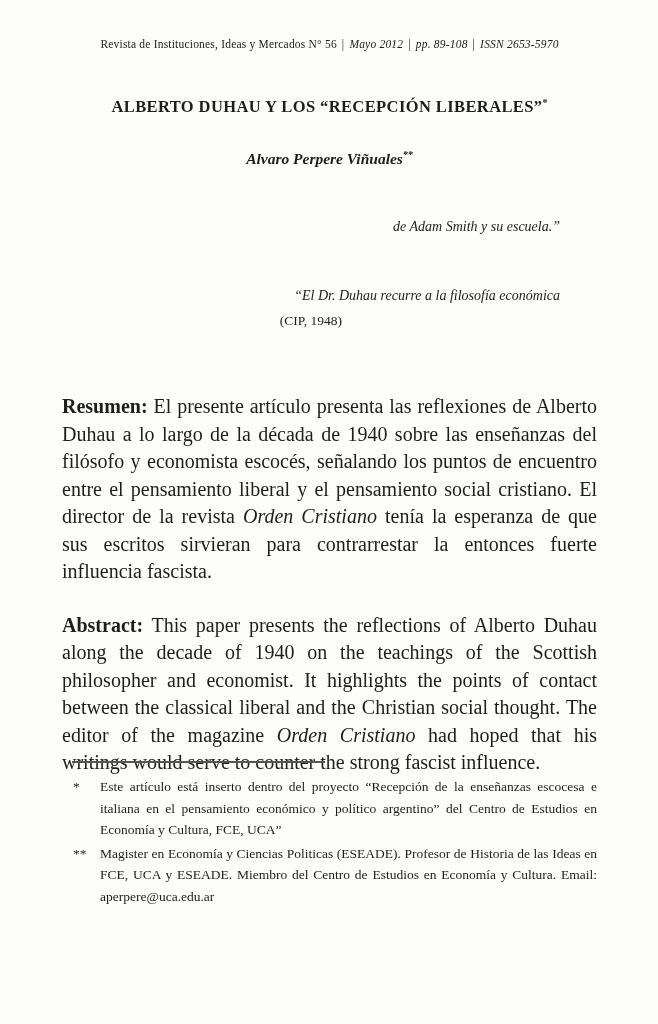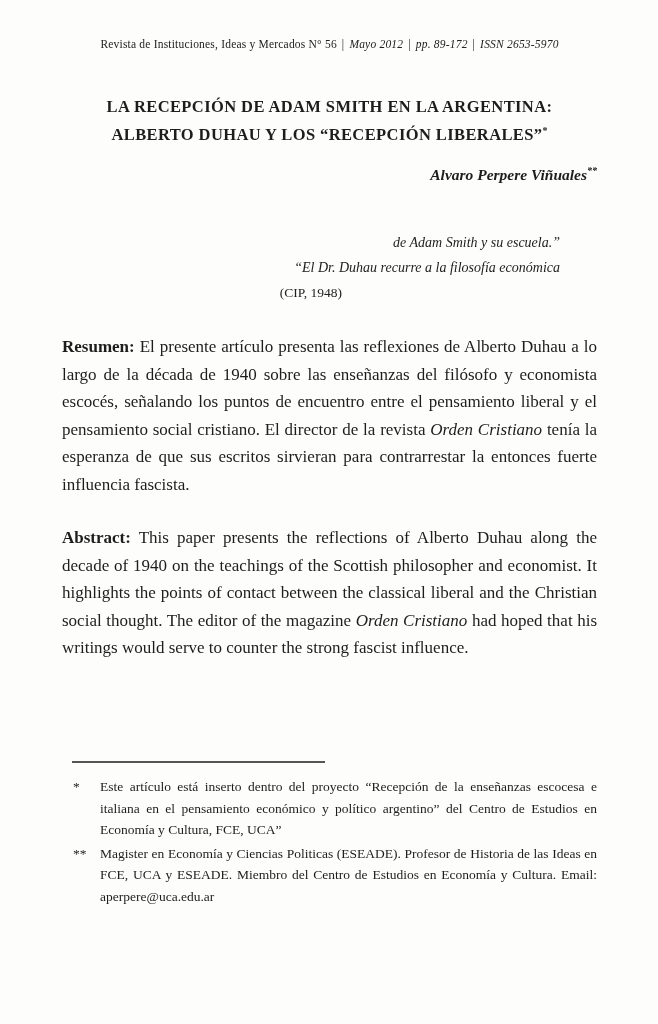--- a/index.html
+++ b/index.html
@@ -33,7 +33,7 @@
     margin: 0 5px;
     font-weight: normal;
   }
-  .it { font-style: italic; }
+  .it { font-style: italic; margin-top: 44px; }
   
   .title {
     margin: 43px 0 0 0;

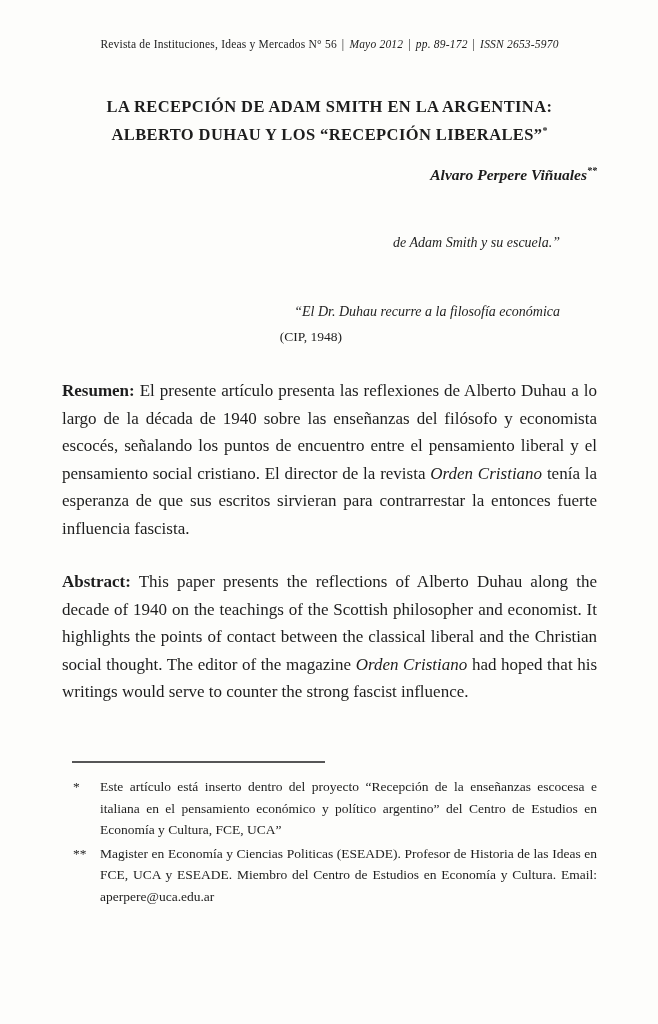--- a/index.html
+++ b/index.html
@@ -113,7 +113,7 @@
   <div class="content">
 
     <div class="journal-header">
-      <span>Revista de Instituciones, Ideas y Mercados N° 56</span><span class="sep">|</span><span class="it">Mayo 2012</span><span class="sep">|</span><span class="it">pp. 89-172</span><span class="sep">|</span><span class="it">ISSN 2653-5970</span>
+      <span>Revista de Instituciones, Ideas y Mercados N° 56</span><span class="sep">|</span><span class="it">Mayo 2012</span><span class="sep">|</span><span class="it">pp. 89-108</span><span class="sep">|</span><span class="it">ISSN 2653-5970</span>
     </div>
 
     <h1 class="title">

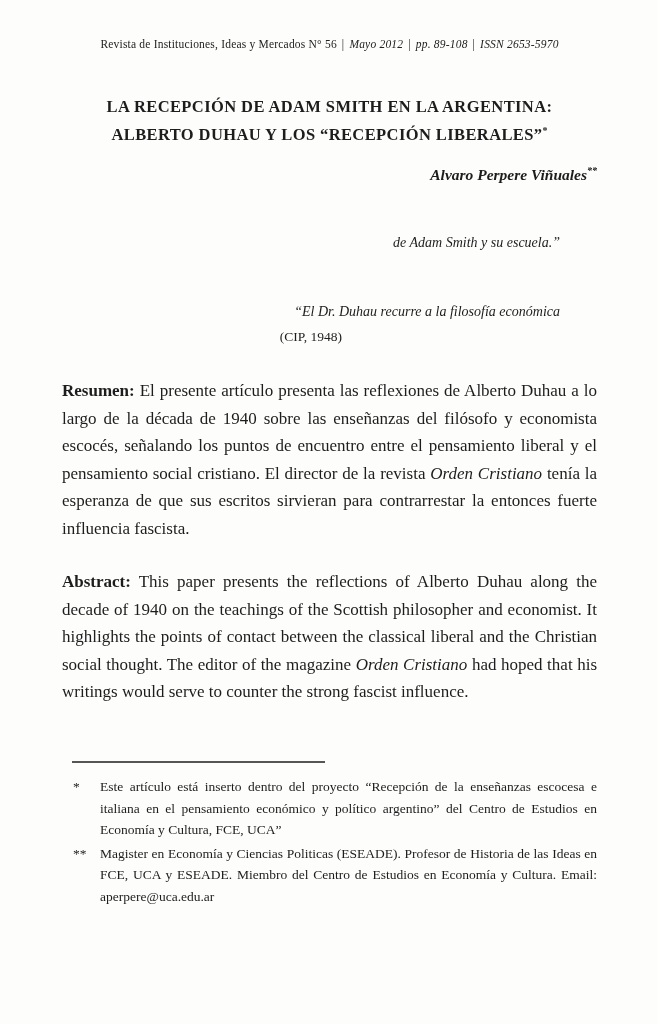--- a/index.html
+++ b/index.html
@@ -117,7 +117,6 @@
     </div>
 
     <h1 class="title">
-      <span class="tline">LA RECEPCIÓN DE ADAM SMITH EN LA ARGENTINA:</span>
       <span class="tline"><span>ALBERTO DUHAU Y LOS “RECEPCIÓN LIBERALES”</span><sup class="marker">*</sup></span>
     </h1>
 

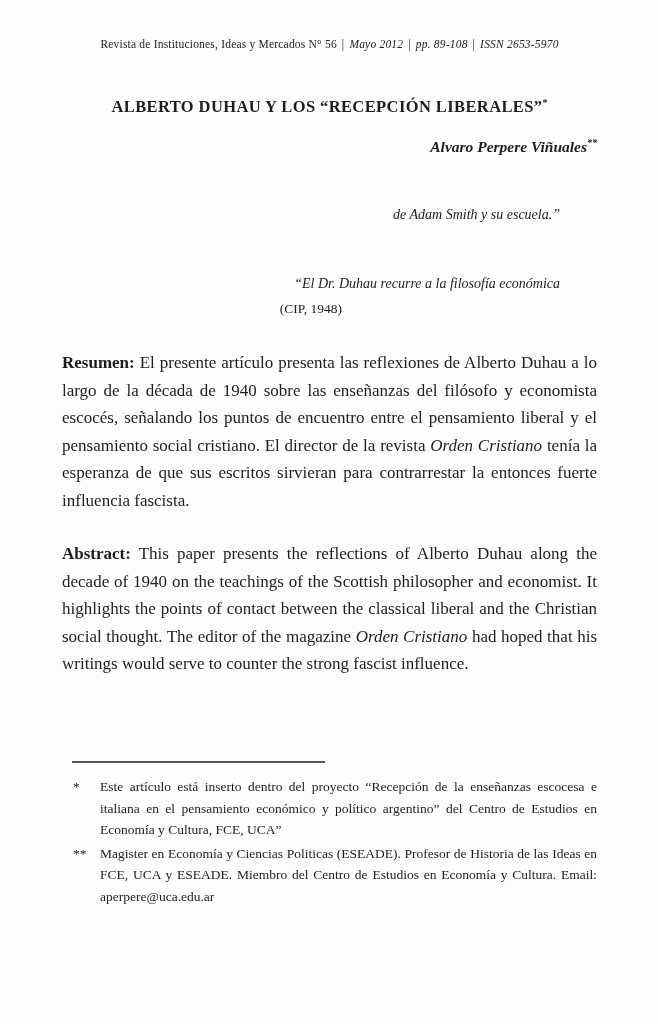--- a/index.html
+++ b/index.html
@@ -52,8 +52,8 @@
   }
   
   .author {
-    margin-top: 17px;
-    text-align: right;
+    margin-top: 29px;
+    text-align: center;
     font-size: 15.5px;
     font-style: italic;
     font-weight: bold;

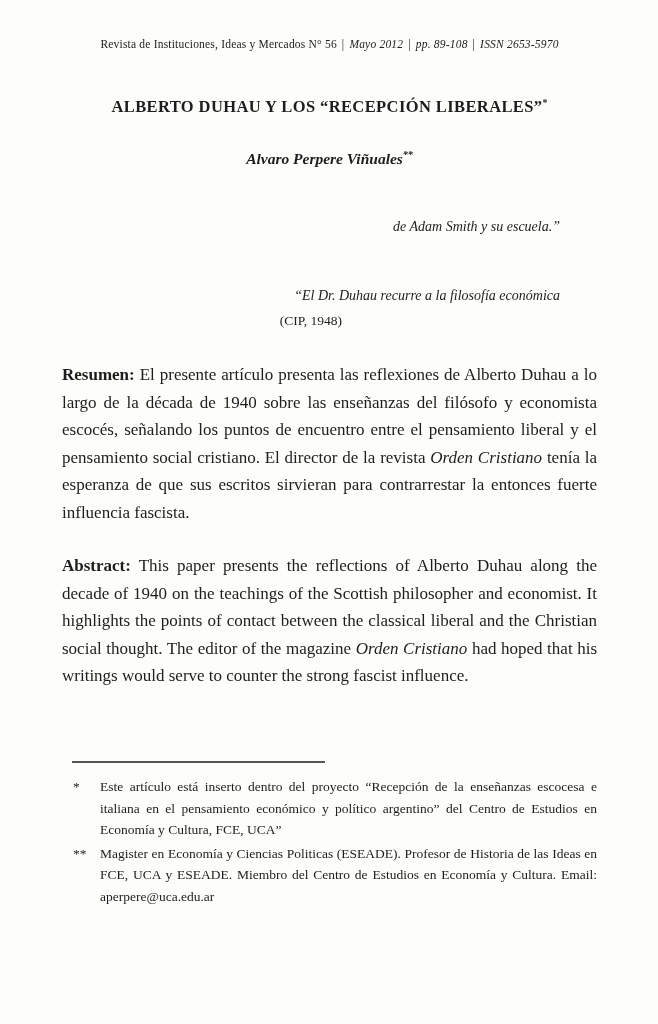--- a/index.html
+++ b/index.html
@@ -72,8 +72,8 @@
   }
   
   .body-par {
-    margin: 28px 0 0 0;
-    font-size: 17px;
+    margin: 60px 0 0 0;
+    font-size: 20px;
     line-height: 27.5px;
     text-align: justify;
   }

